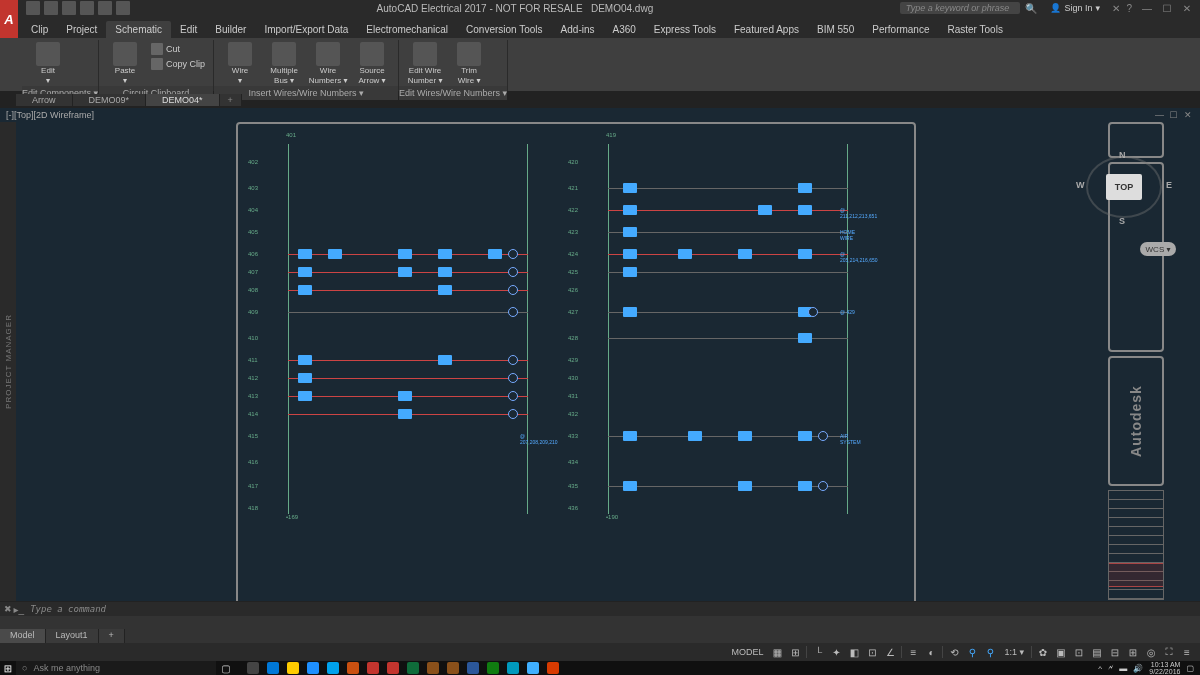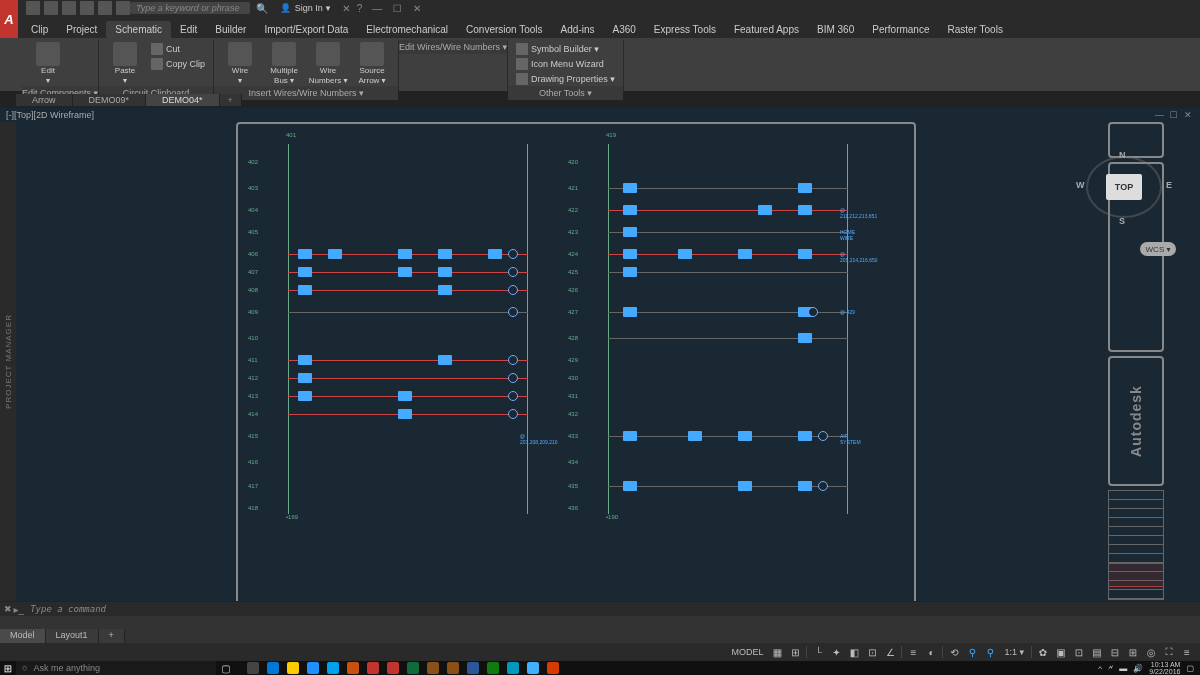--- a/index.html
+++ b/index.html
@@ -108,6 +108,9 @@
     <span></span>
     <span></span>
     <span></span>
+  </div>
+  <div class="title-text">
+    <span>AutoCAD Electrical 2017 - NOT FOR RESALE</span>&nbsp;&nbsp;&nbsp;<span>DEMO04.dwg</span>
   </div>
   <div class="title-right">
     <div class="search-box">Type a keyword or phrase</div>

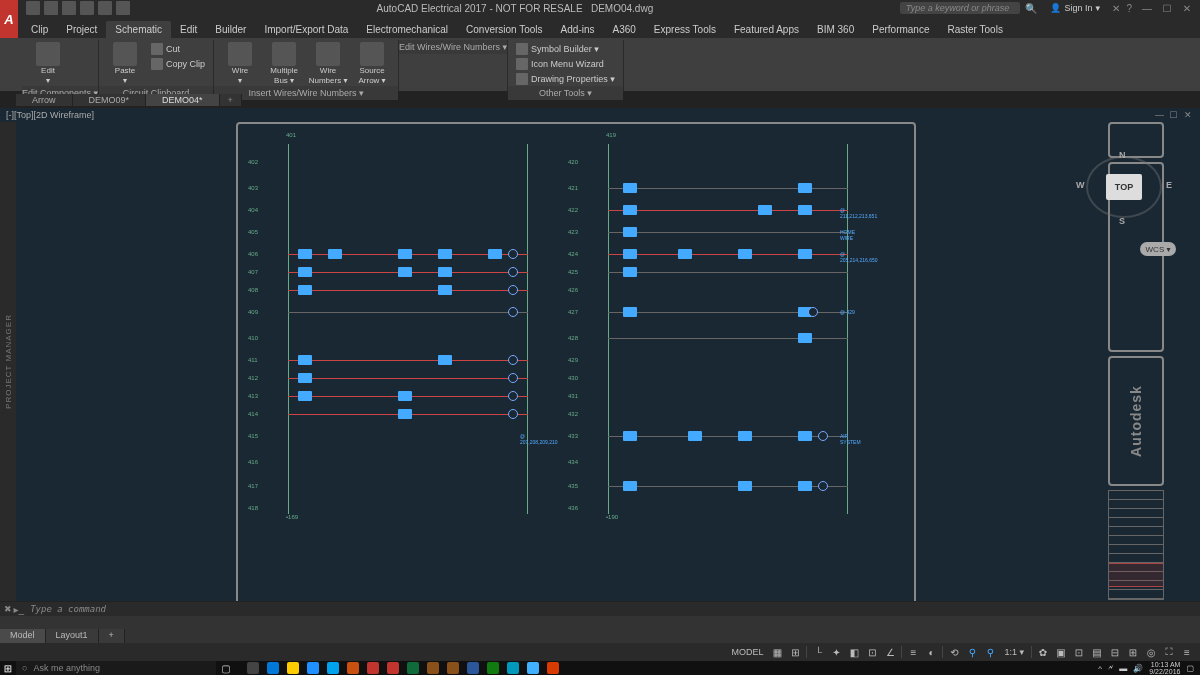--- a/index.html
+++ b/index.html
@@ -139,7 +139,7 @@
     <div class="menutab">A360</div>
     <div class="menutab">Express Tools</div>
     <div class="menutab">Featured Apps</div>
-    <div class="menutab">BIM 360</div>
+    <div class="menutab">BIM 550</div>
     <div class="menutab">Performance</div>
     <div class="menutab">Raster Tools</div>
   </div>

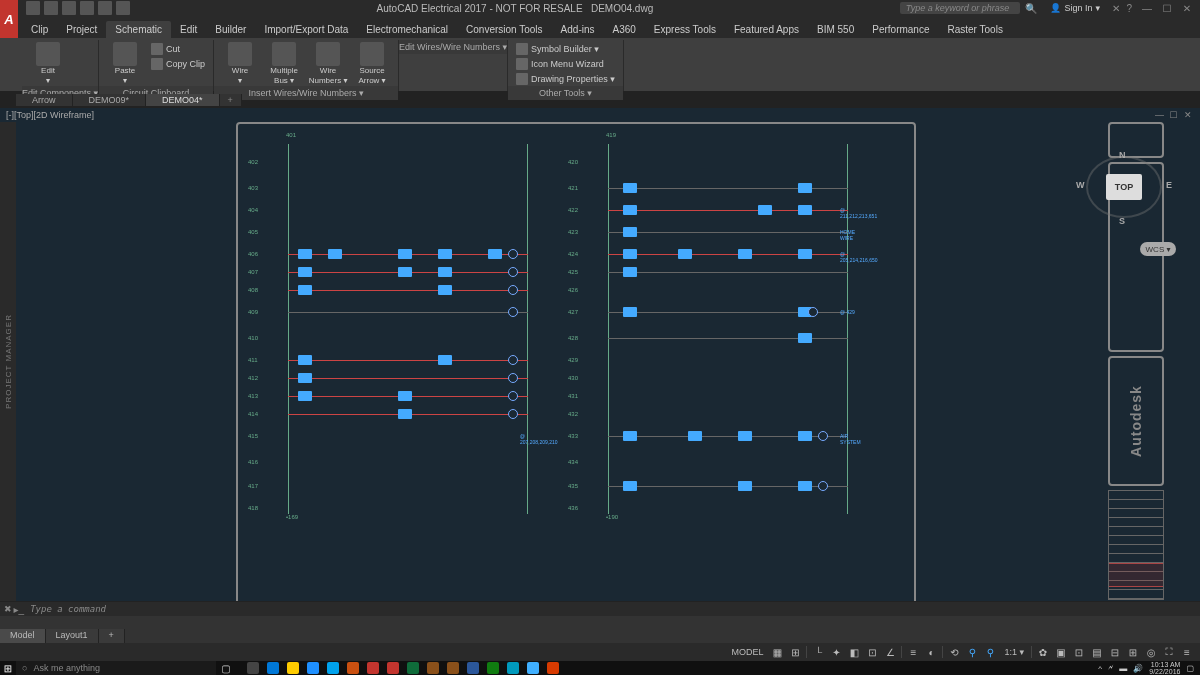--- a/index.html
+++ b/index.html
@@ -196,16 +196,6 @@
     </div>
     <div class="ribbon-panel">
       <div class="ribbon-panel-title">Edit Wires/Wire Numbers ▾</div>
-    </div>
-    <div class="ribbon-panel">
-      <div class="ribbon-panel-content">
-        <div class="ribbon-small-col">
-          <div class="ribbon-small"><div class="ico-s"></div>Symbol Builder ▾</div>
-          <div class="ribbon-small"><div class="ico-s"></div>Icon Menu Wizard</div>
-          <div class="ribbon-small"><div class="ico-s"></div>Drawing Properties ▾</div>
-        </div>
-      </div>
-      <div class="ribbon-panel-title">Other Tools ▾</div>
     </div>
   </div>
 

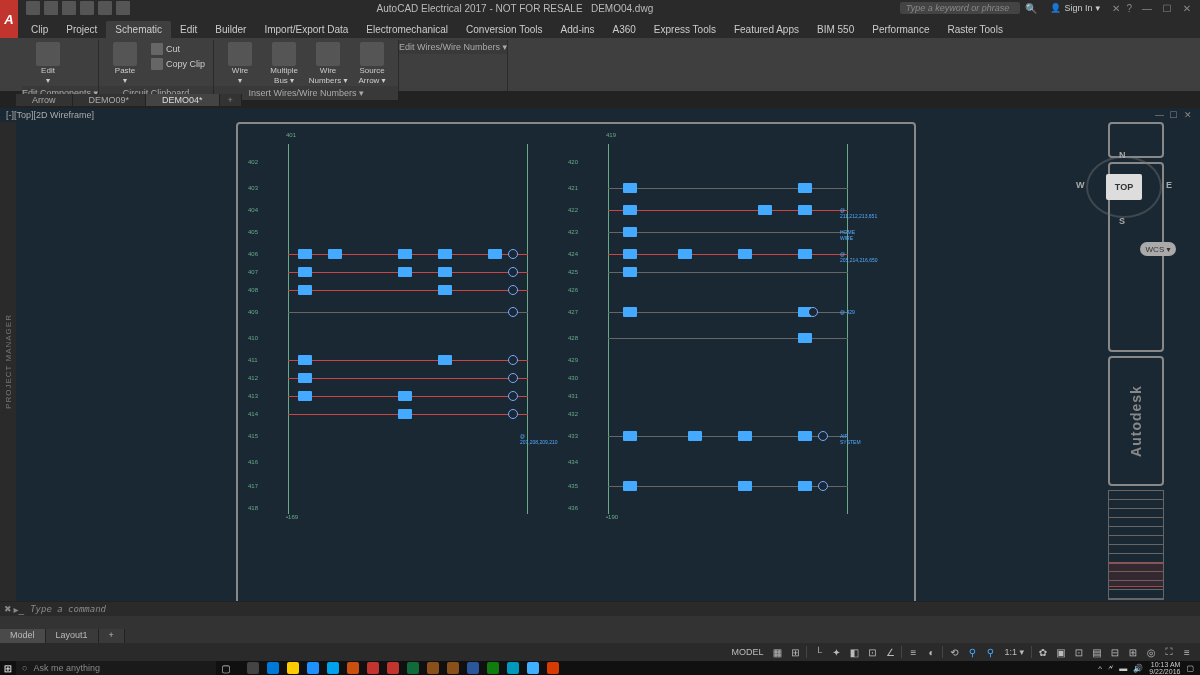--- a/index.html
+++ b/index.html
@@ -195,6 +195,18 @@
       <div class="ribbon-panel-title">Insert Wires/Wire Numbers ▾</div>
     </div>
     <div class="ribbon-panel">
+      <div class="ribbon-panel-content">
+        <div class="ribbon-big">
+          <div class="ico"></div>
+          <span>Edit Wire</span>
+          <span>Number ▾</span>
+        </div>
+        <div class="ribbon-big">
+          <div class="ico"></div>
+          <span>Trim</span>
+          <span>Wire ▾</span>
+        </div>
+      </div>
       <div class="ribbon-panel-title">Edit Wires/Wire Numbers ▾</div>
     </div>
   </div>

